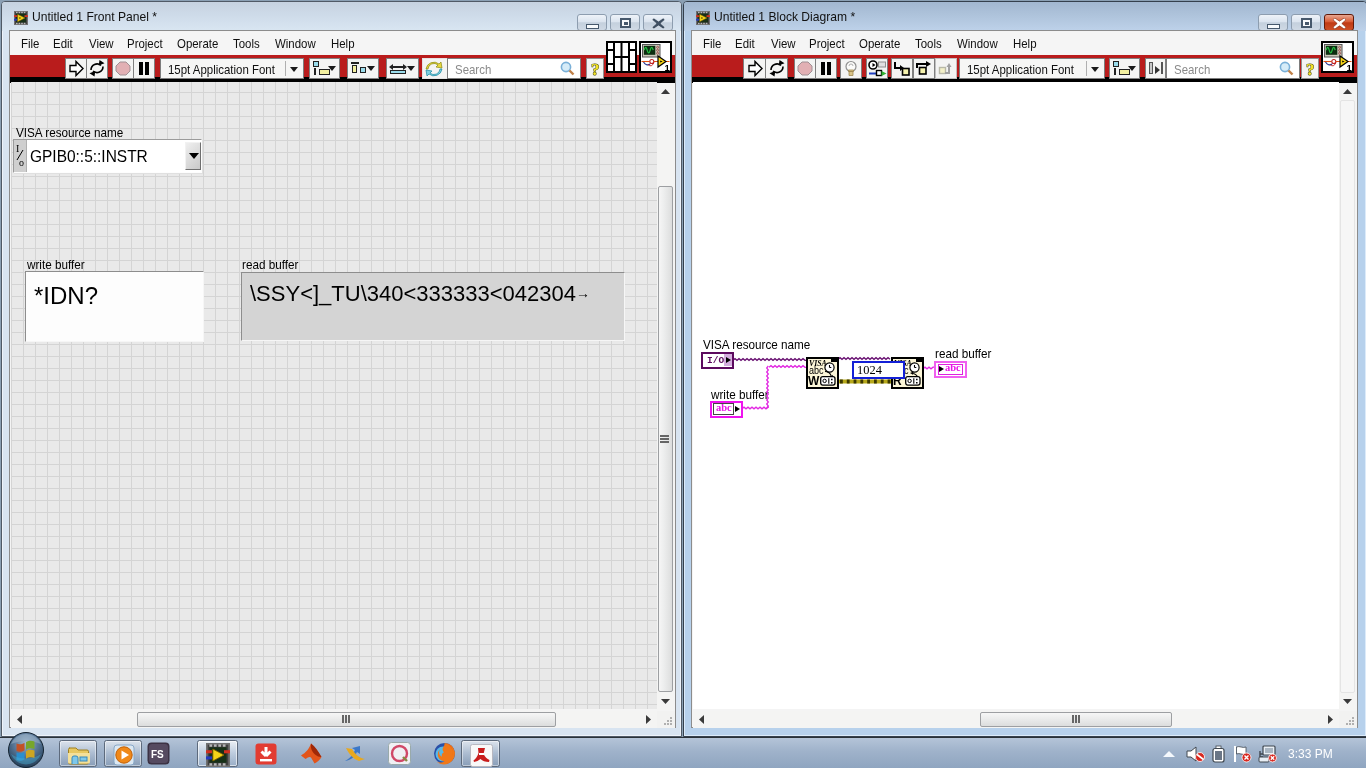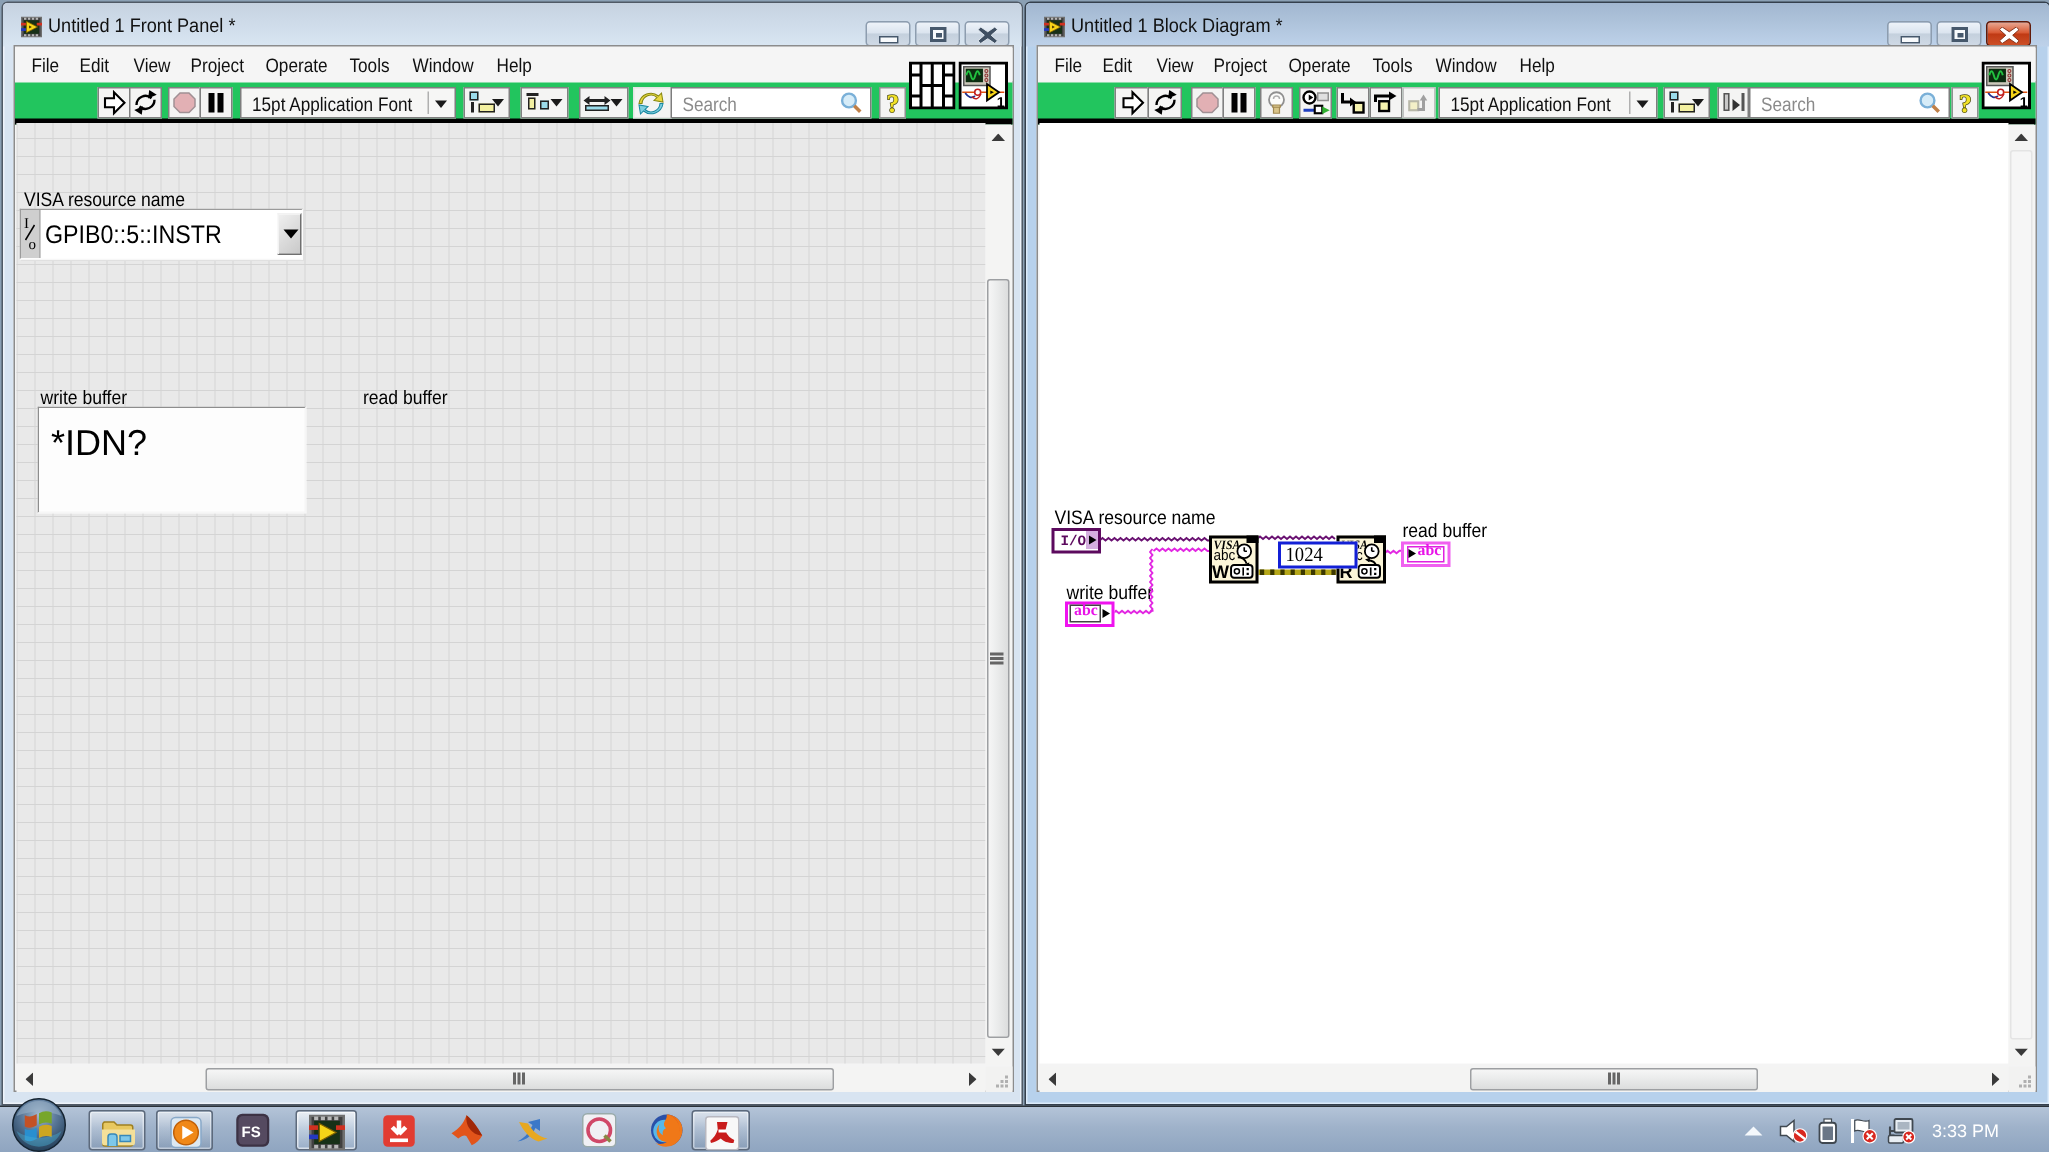--- a/index.html
+++ b/index.html
@@ -13,7 +13,7 @@
 .client{position:absolute;background:#f4f4f4;border:1px solid #8c8c8c}
 .menurow{position:absolute;left:0;right:0;height:22px;background:#f5f5f5}
 .menurow span{position:absolute;top:4px;font-size:13px;color:#101010;transform:scaleX(0.88) translateZ(0);transform-origin:0 0}
-.toolrow{position:absolute;left:0;right:0;height:26px;background:#22c55e;border-bottom:4px solid #000000}
+.toolrow{position:absolute;left:0;right:0;height:26px;background:#b91c1c;border-bottom:6px solid #000000}
 .tbtn{position:absolute;top:3px;height:21px;border:1px solid #808080;background:#f4f4f3}
 .tbtn.dis{border-color:#c0c0c0}
 

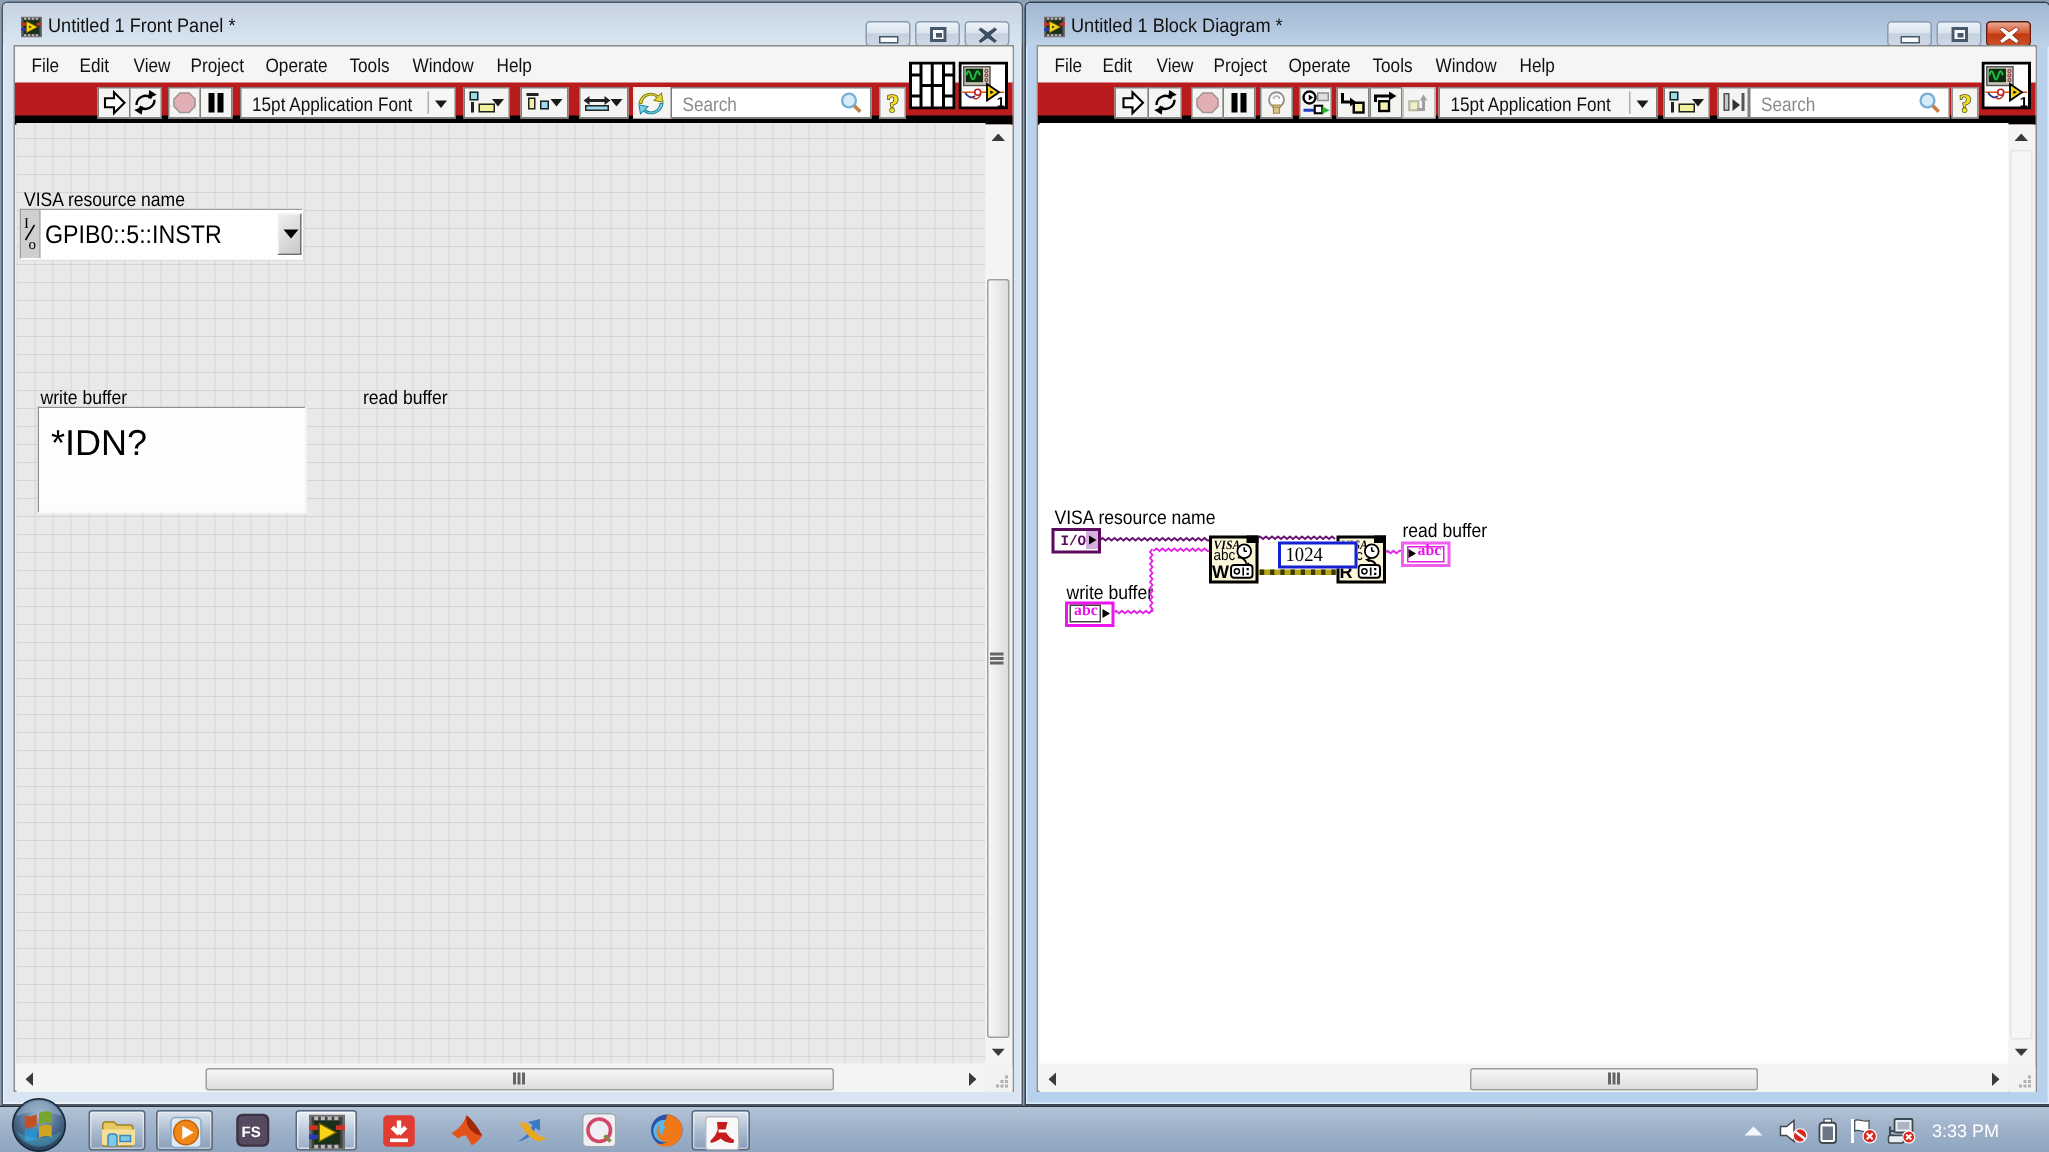--- a/index.html
+++ b/index.html
@@ -262,6 +262,9 @@
     <div class="abs" style="left:8px;top:10px;font-size:24px;color:#000">*IDN?</div>
   </div>
   <div class="fplabel" style="left:240px;top:255px">read buffer</div>
+  <div class="abs" id="rbuf" style="left:239px;top:270px;width:384px;height:69px;background:#d4d4d4;border:1.5px solid;border-color:#8d8d8d #f6f6f6 #f6f6f6 #8d8d8d">
+    <div class="abs" style="left:8px;top:8px;font-size:22px;color:#000;white-space:nowrap">\SSY&lt;]_TU\340&lt;333333&lt;042304<span style="font-size:14px;vertical-align:3px">→</span></div>
+  </div>
 </div>
 
 <div class="win" id="w2" style="left:683px;top:1px;width:684px;height:736px;background:#b7d1ec;border:1px solid #35404d;box-shadow:inset 0 0 0 1px #dcebfa">

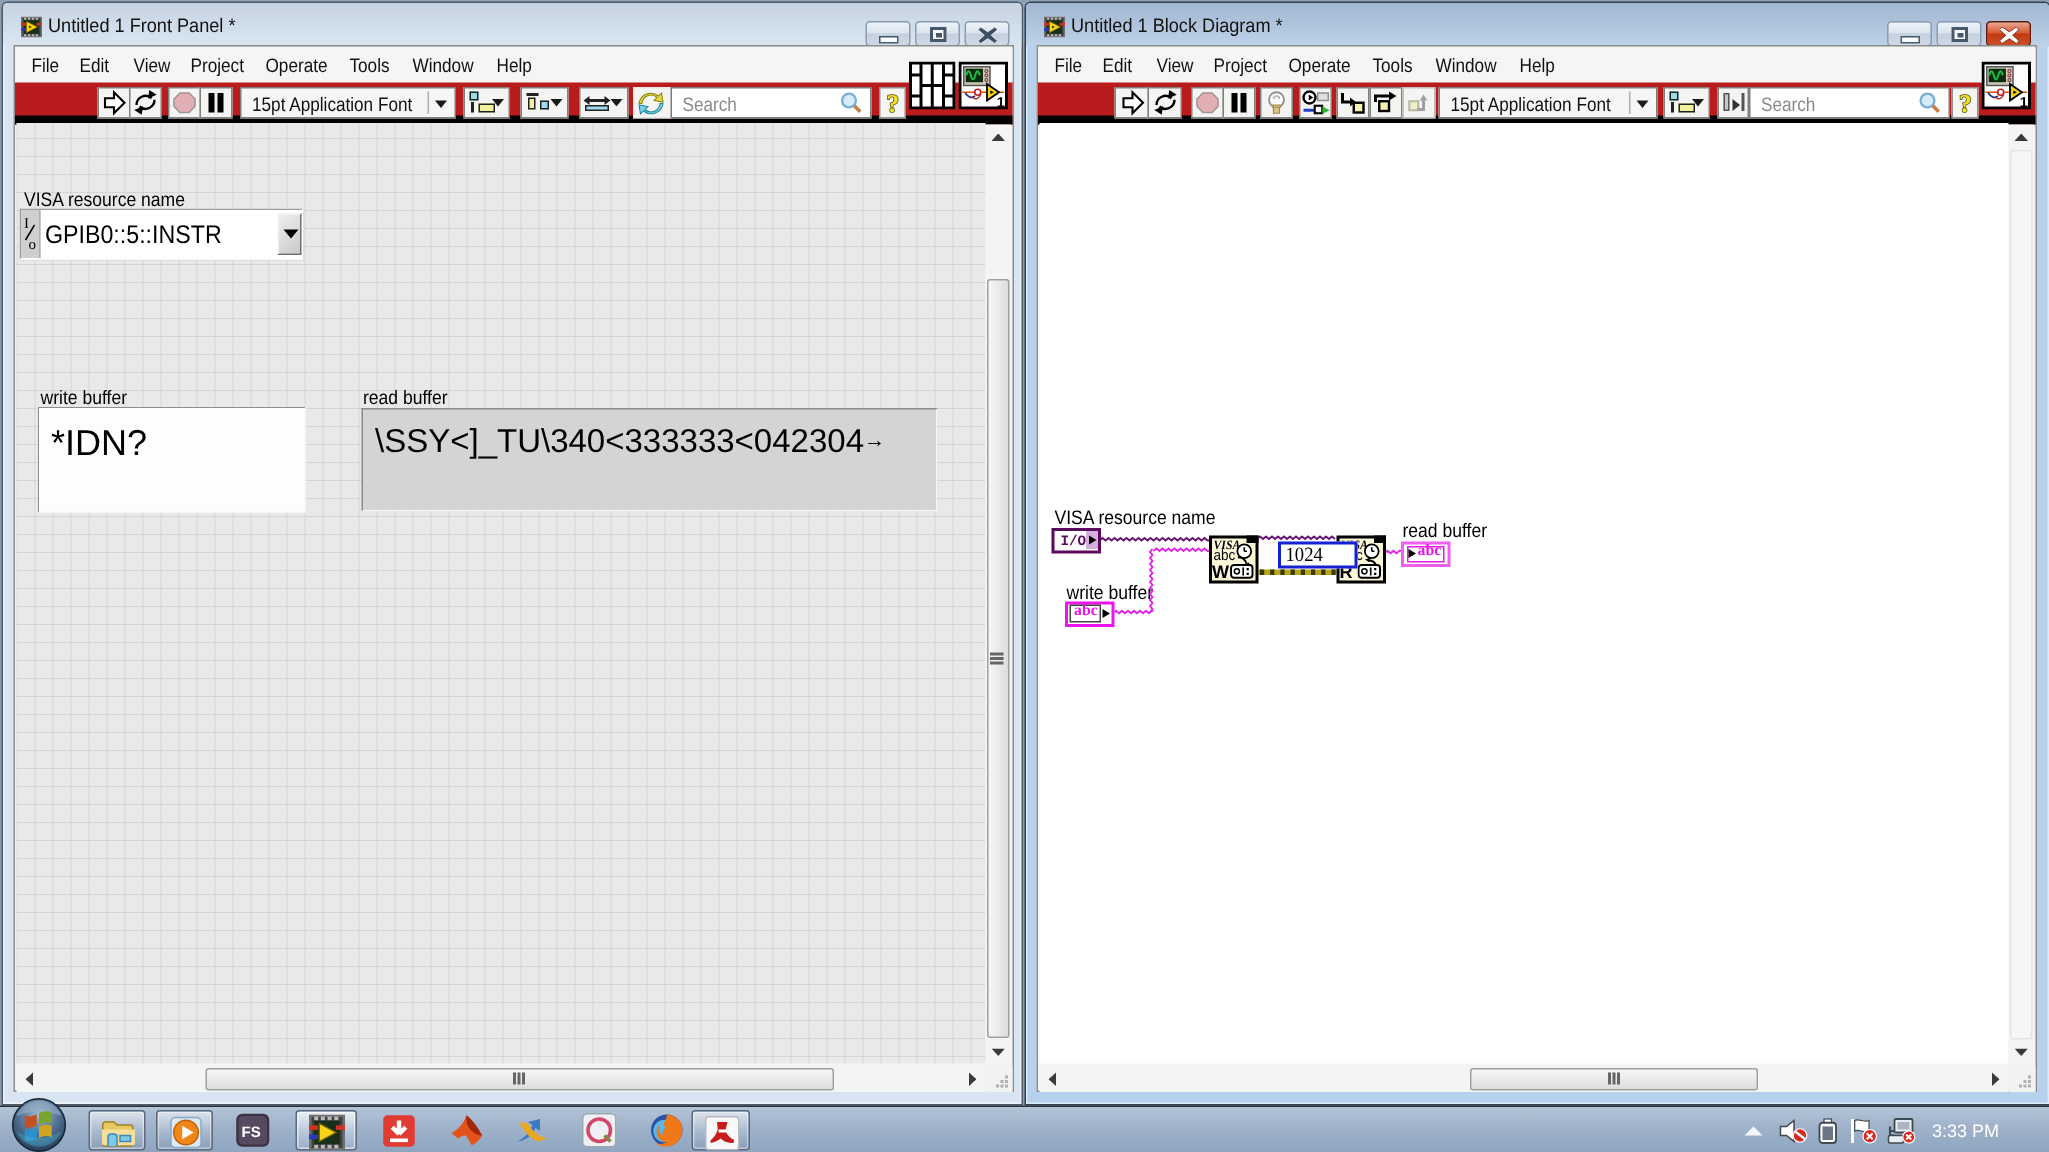--- a/index.html
+++ b/index.html
@@ -564,7 +564,7 @@
       </svg>
     </div>
 
-  <div class="abs" style="left:157px;top:4px;width:23px;height:18px"><svg width="23" height="23">
+  <div class="abs" style="left:147px;top:4px;width:23px;height:18px"><svg width="23" height="23">
         <rect x="0.5" y="0.5" width="22" height="22" rx="4" fill="#3c3244"></rect>
         <rect x="2" y="2" width="19" height="19" rx="3" fill="#554a60"></rect>
         <text x="4" y="16" font-size="10" font-weight="bold" fill="#fff" font-family="Liberation Sans">FS</text>

